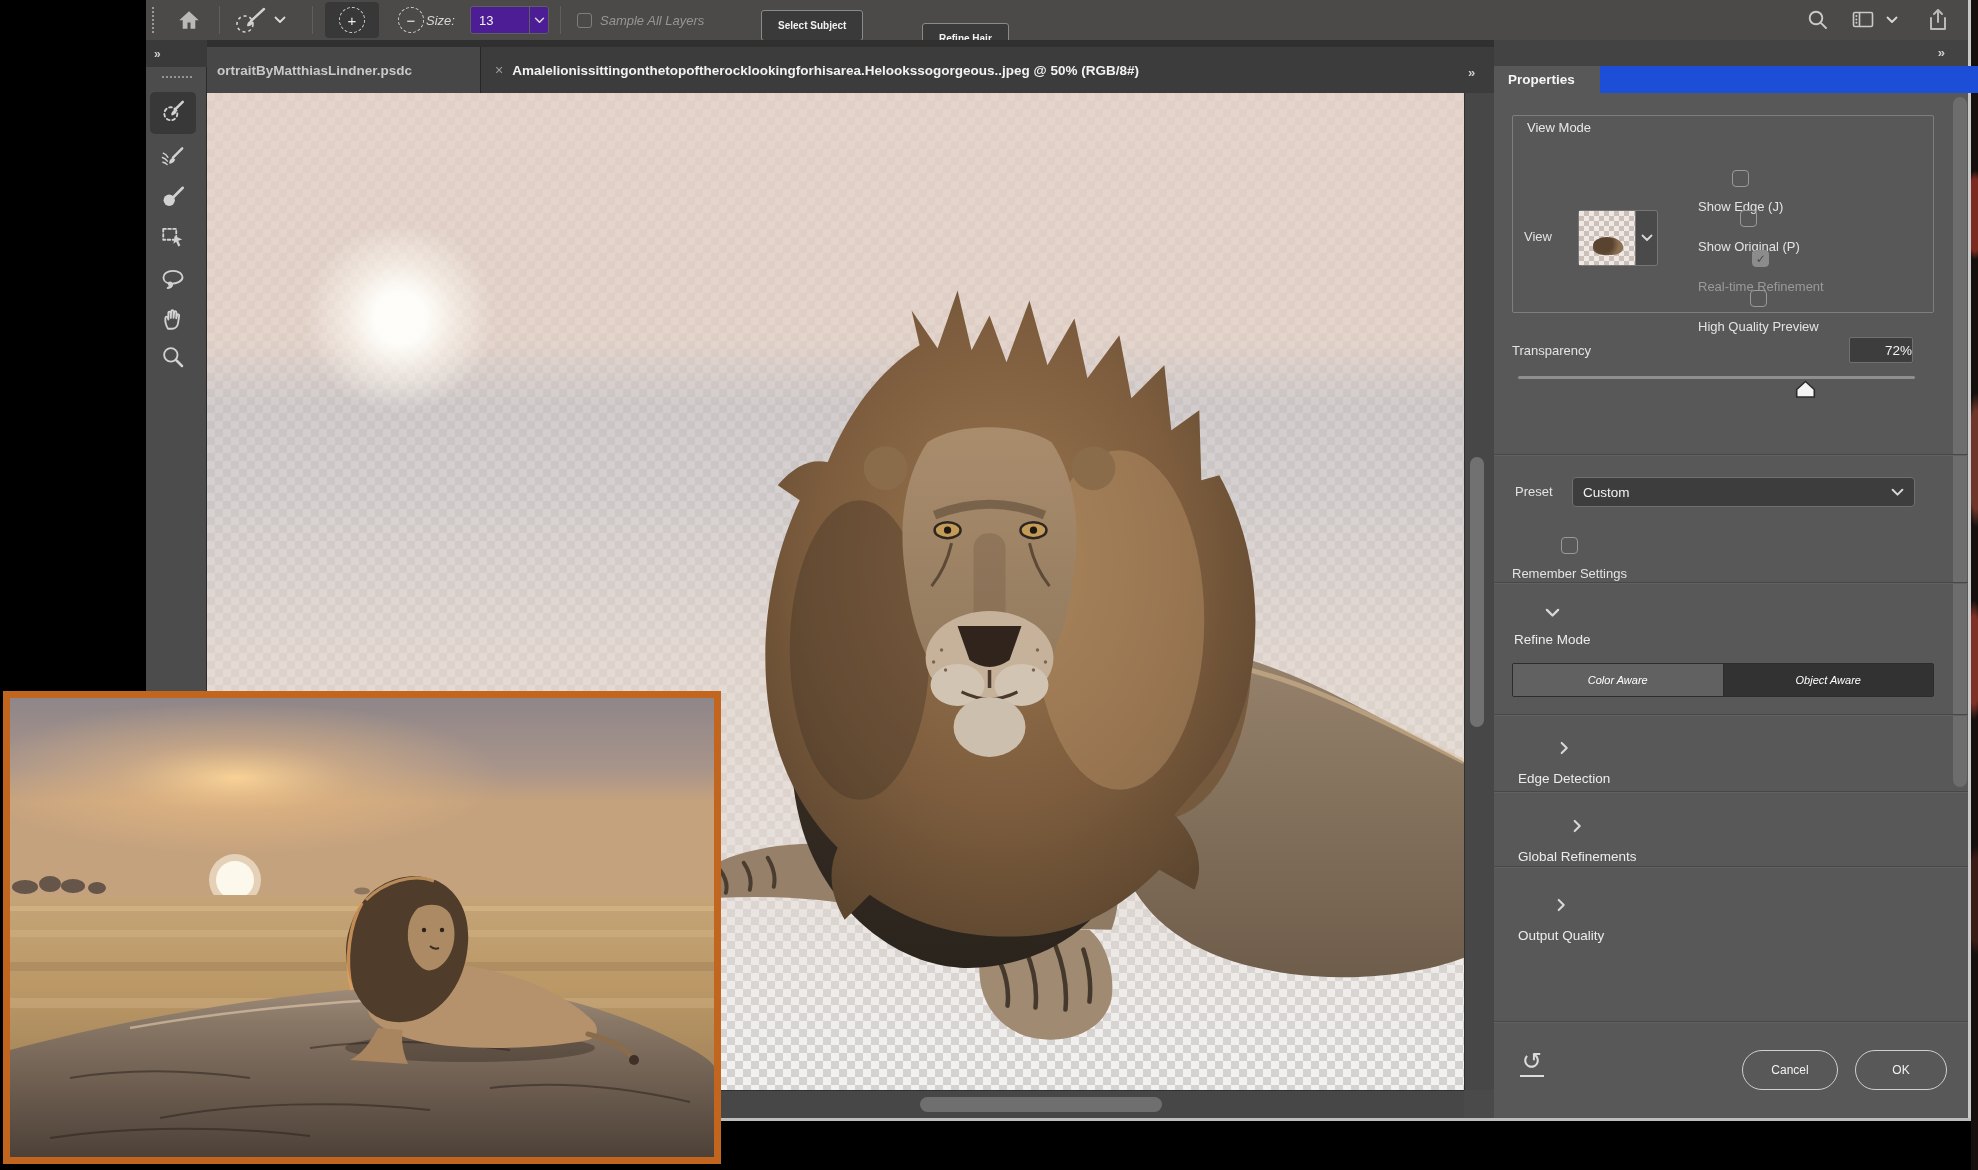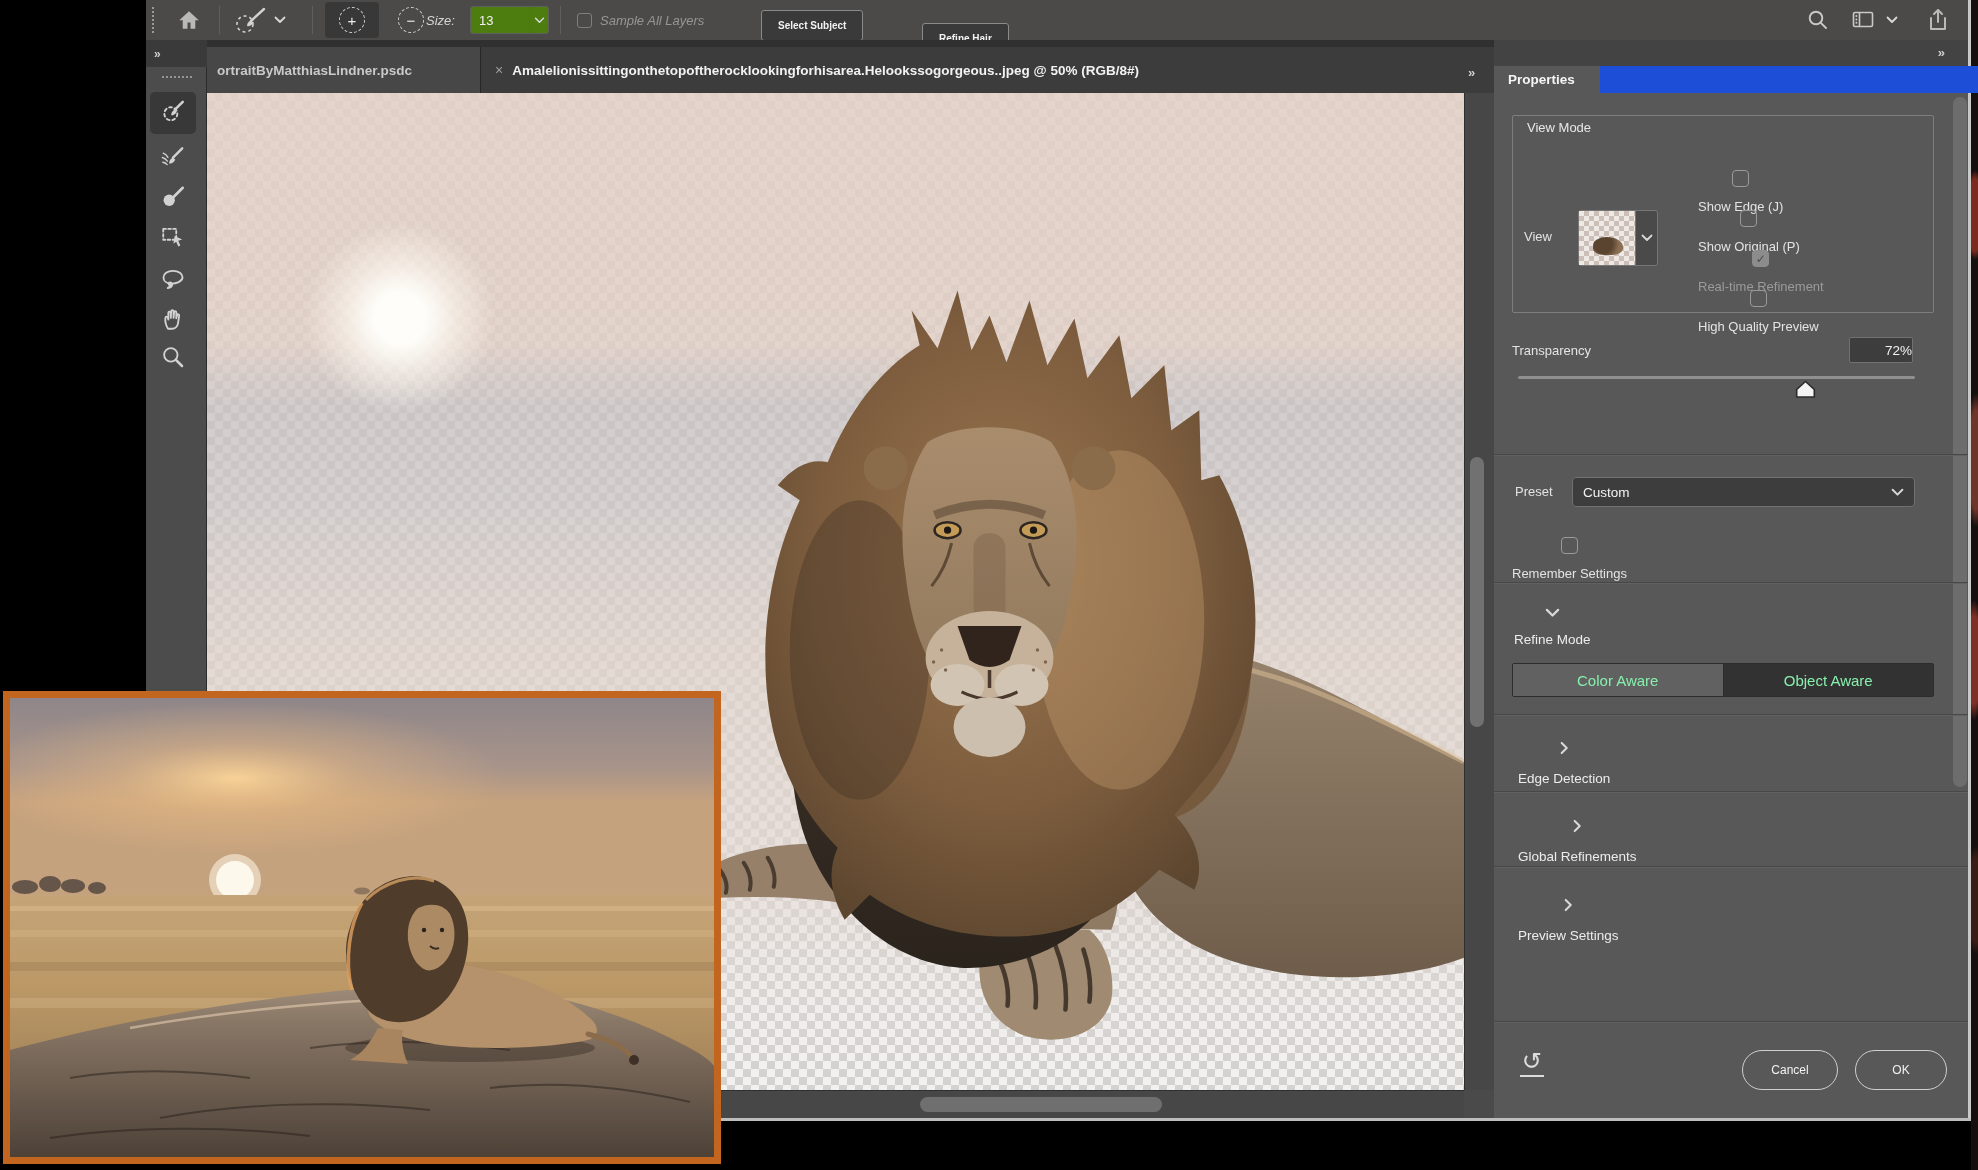--- a/index.html
+++ b/index.html
@@ -27,7 +27,7 @@
   .tool-on{background:#383838;border-radius:4px;}
   .ob-label{color:#d6d6d6;font-size:13px;font-style:italic;}
   .ob-label.dim{color:#969696;}
-  .dd{background:#4d7c0f;border:1px solid #5f5f5f;border-radius:3px;height:26px;display:flex;align-items:center;color:#f2f2f2;font-size:13px;}
+  .dd{background:#4c1d95;border:1px solid #5f5f5f;border-radius:3px;height:26px;display:flex;align-items:center;color:#f2f2f2;font-size:13px;}
   .dd .dd-val{padding:0 8px;flex:1;}
   .dd .dd-chev{width:18px;align-self:stretch;border-left:1px solid #5f5f5f;display:flex;align-items:center;justify-content:center;}
   .cb{width:15px;height:15px;border:1.4px solid #7e7e7e;border-radius:3px;background:transparent;box-sizing:border-box;}

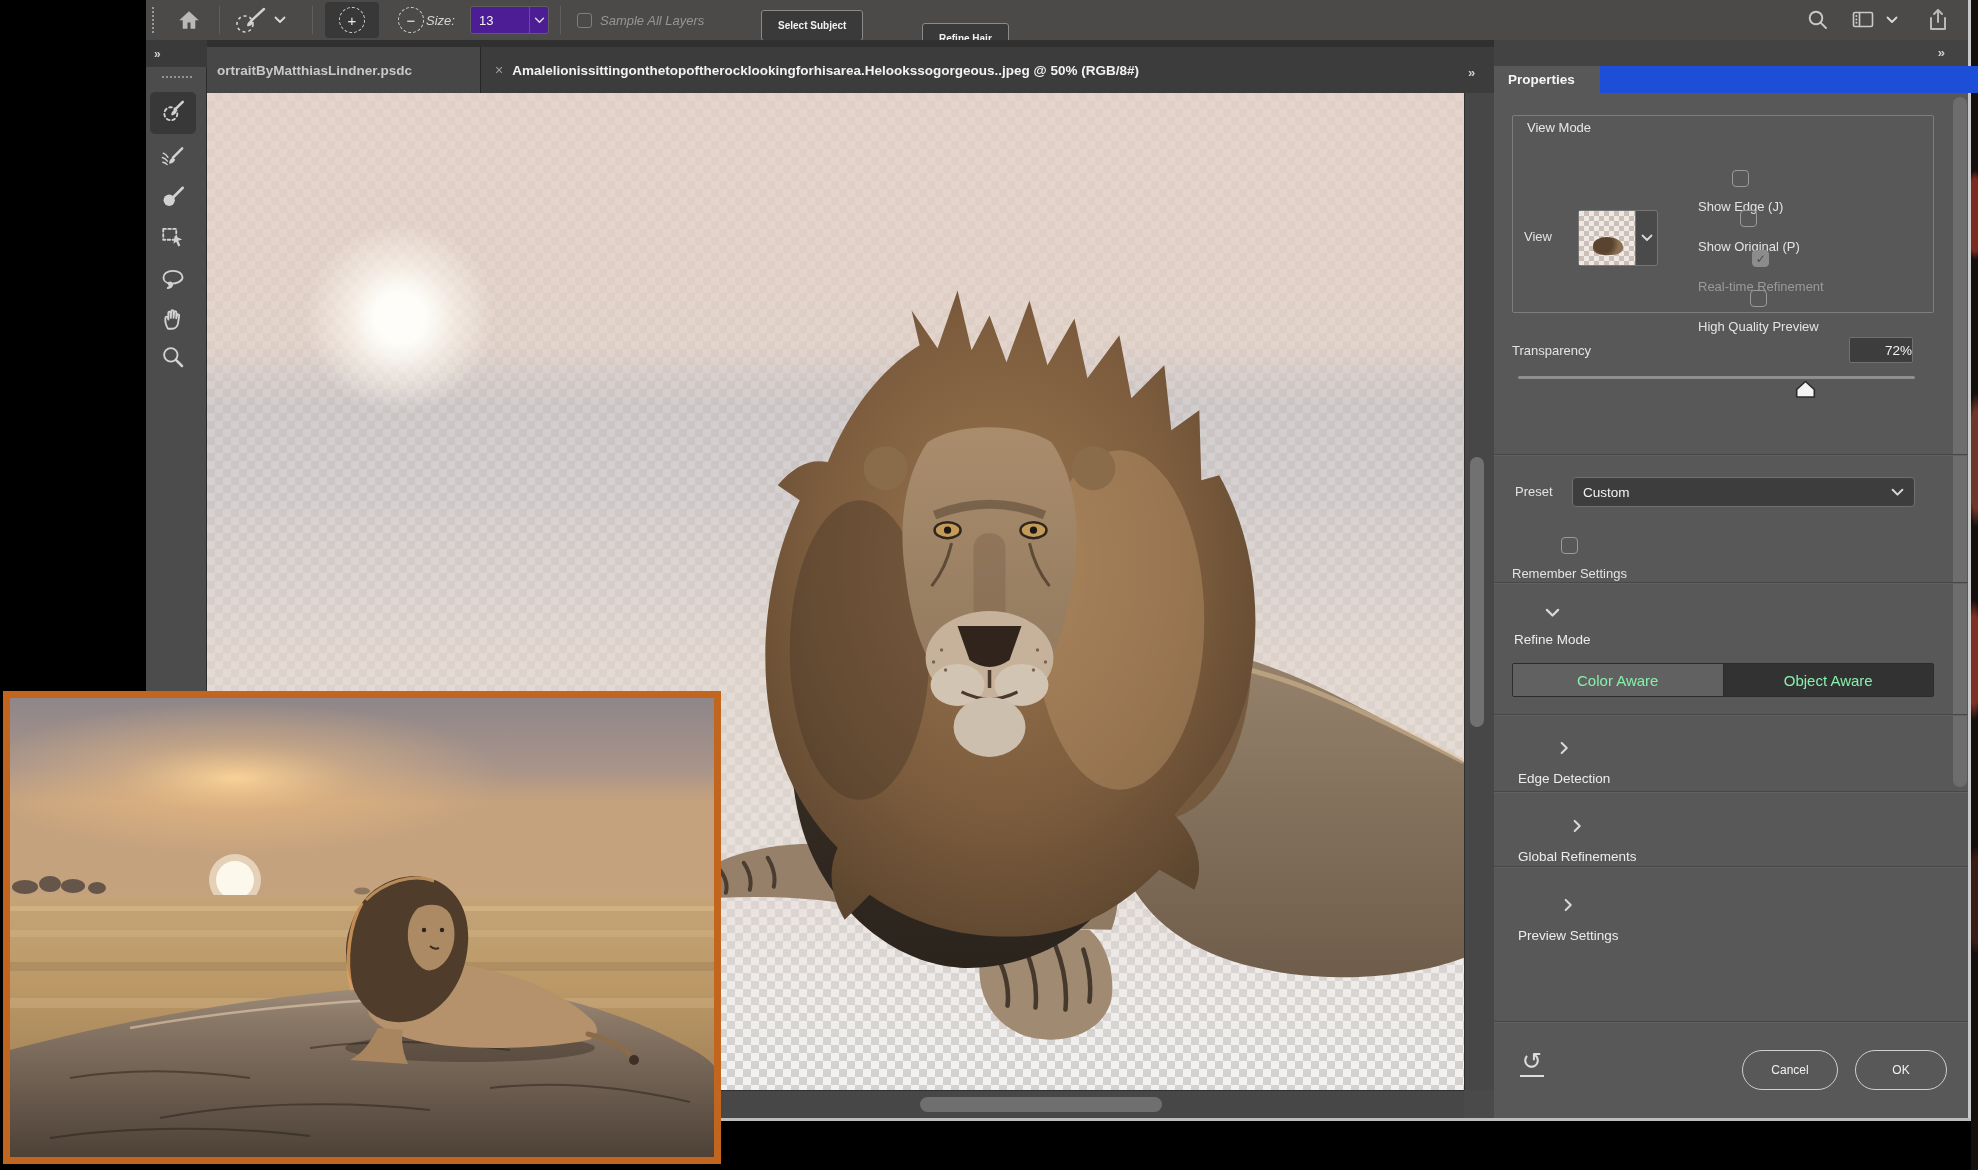--- a/index.html
+++ b/index.html
@@ -99,7 +99,7 @@
   .sect-label{font-size:13.5px;color:#ececec;}
   .seg{display:flex;border:1px solid #2c2c2c;border-radius:2px;overflow:hidden;}
   .seg > div{flex:1;height:32px;display:flex;align-items:center;justify-content:center;
-       color:#86efac;font-size:15px;}
+       color:#ffffff;font-size:11px;font-style:italic;}
   .seg .off{background:#616161;}
   .seg .on{background:#323232;border-left:1px solid #2c2c2c;}
   .pill{border:1.5px solid #cfcfcf;border-radius:20px;color:#f2f2f2;font-size:12px;

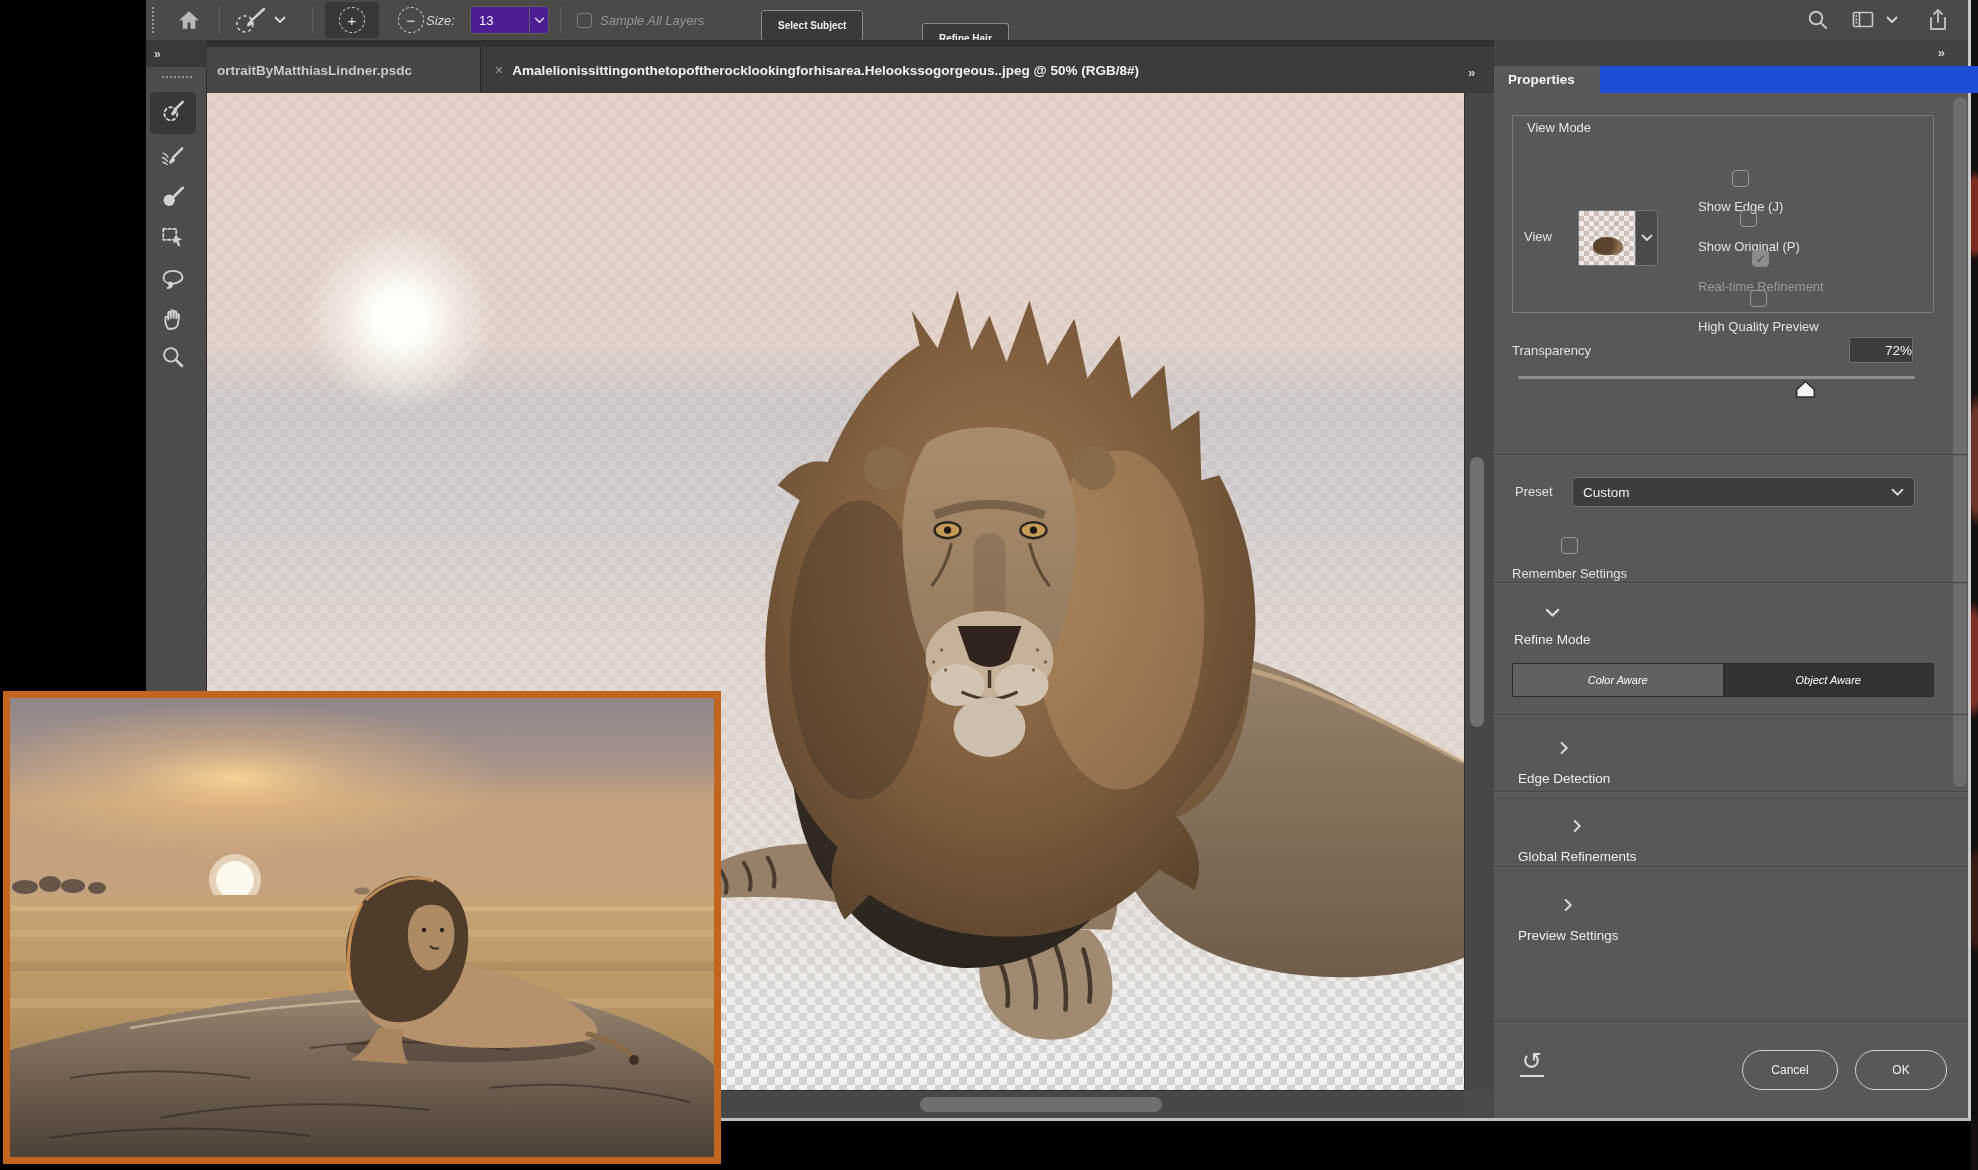--- a/index.html
+++ b/index.html
@@ -510,7 +510,7 @@
             <polyline points="1.5,1.5 6,6 1.5,10.5"></polyline>
           </svg>
       </span>
-      <span class="sect-label">Preview Settings</span>
+      <span class="sect-label">Output Quality</span>
     </div>
 
     <div class="p-abs divider" style="top:928px;"></div>

